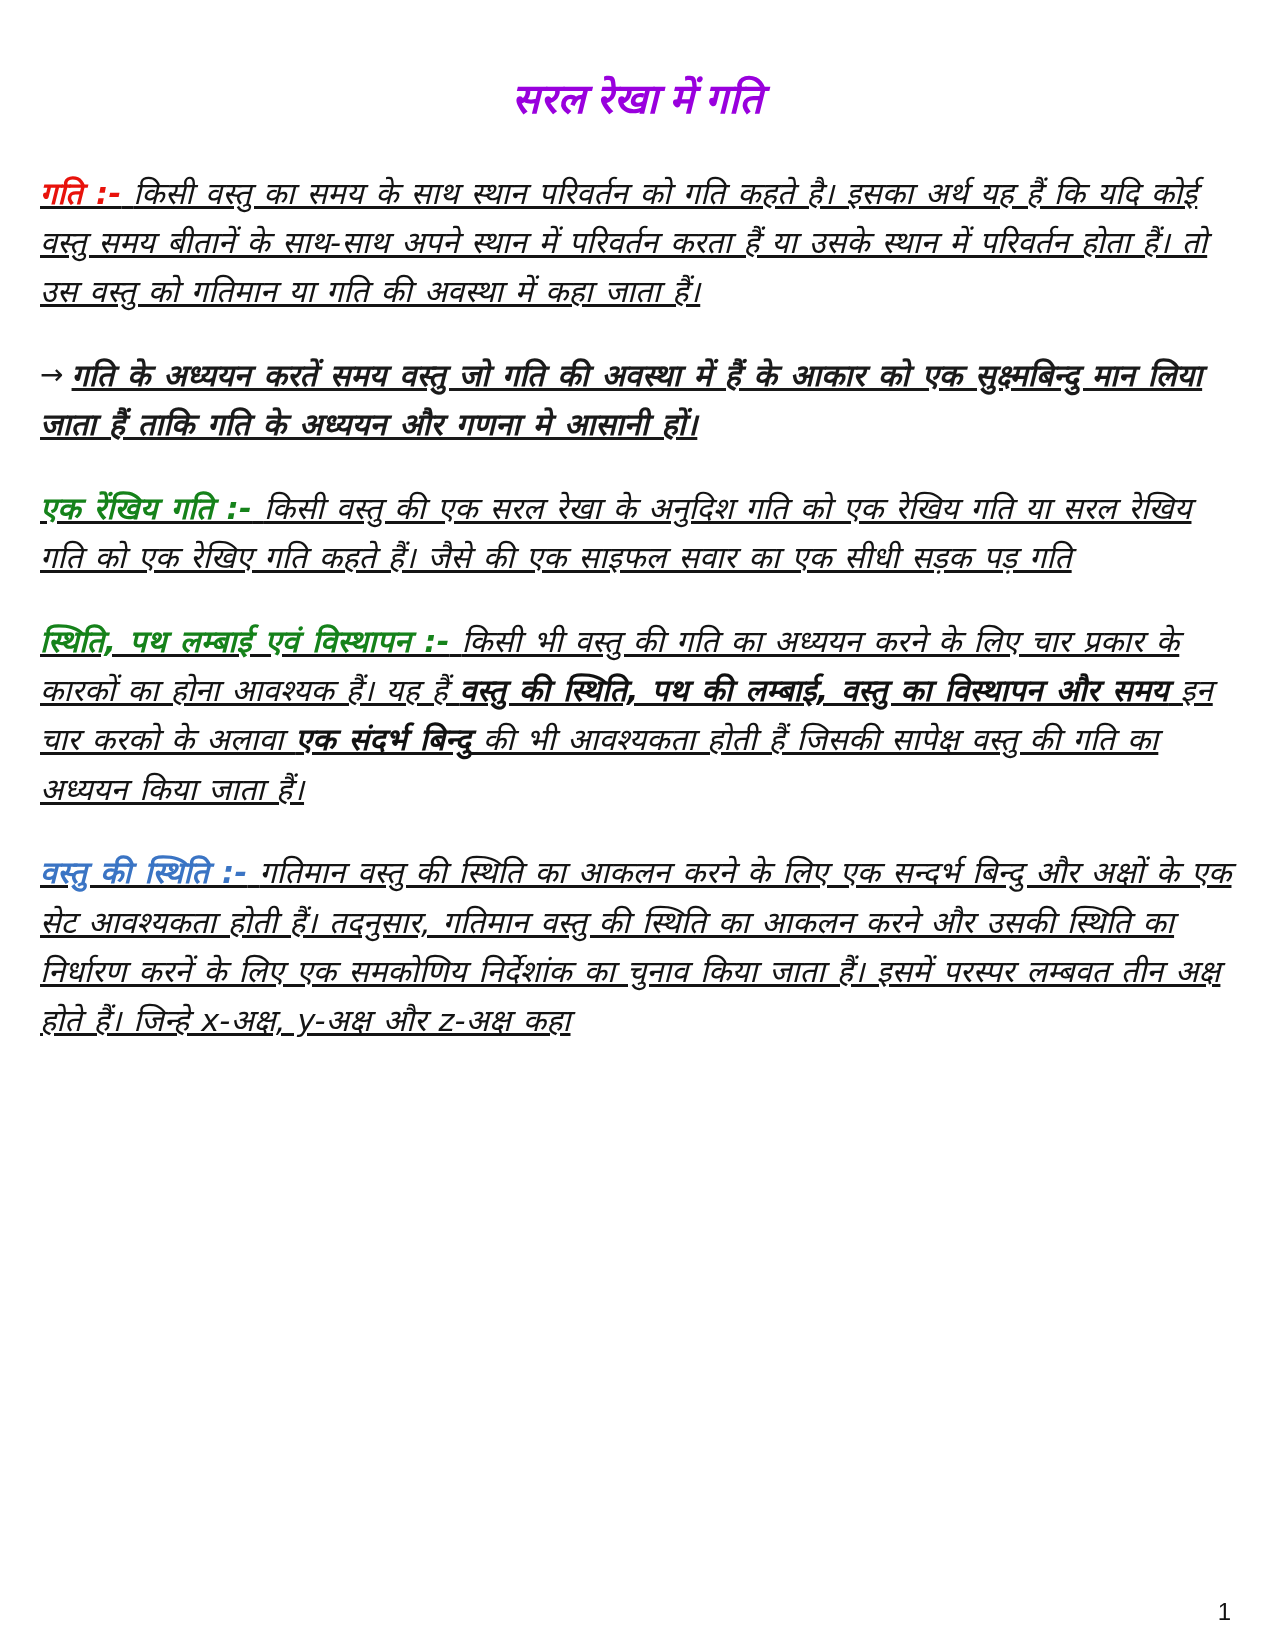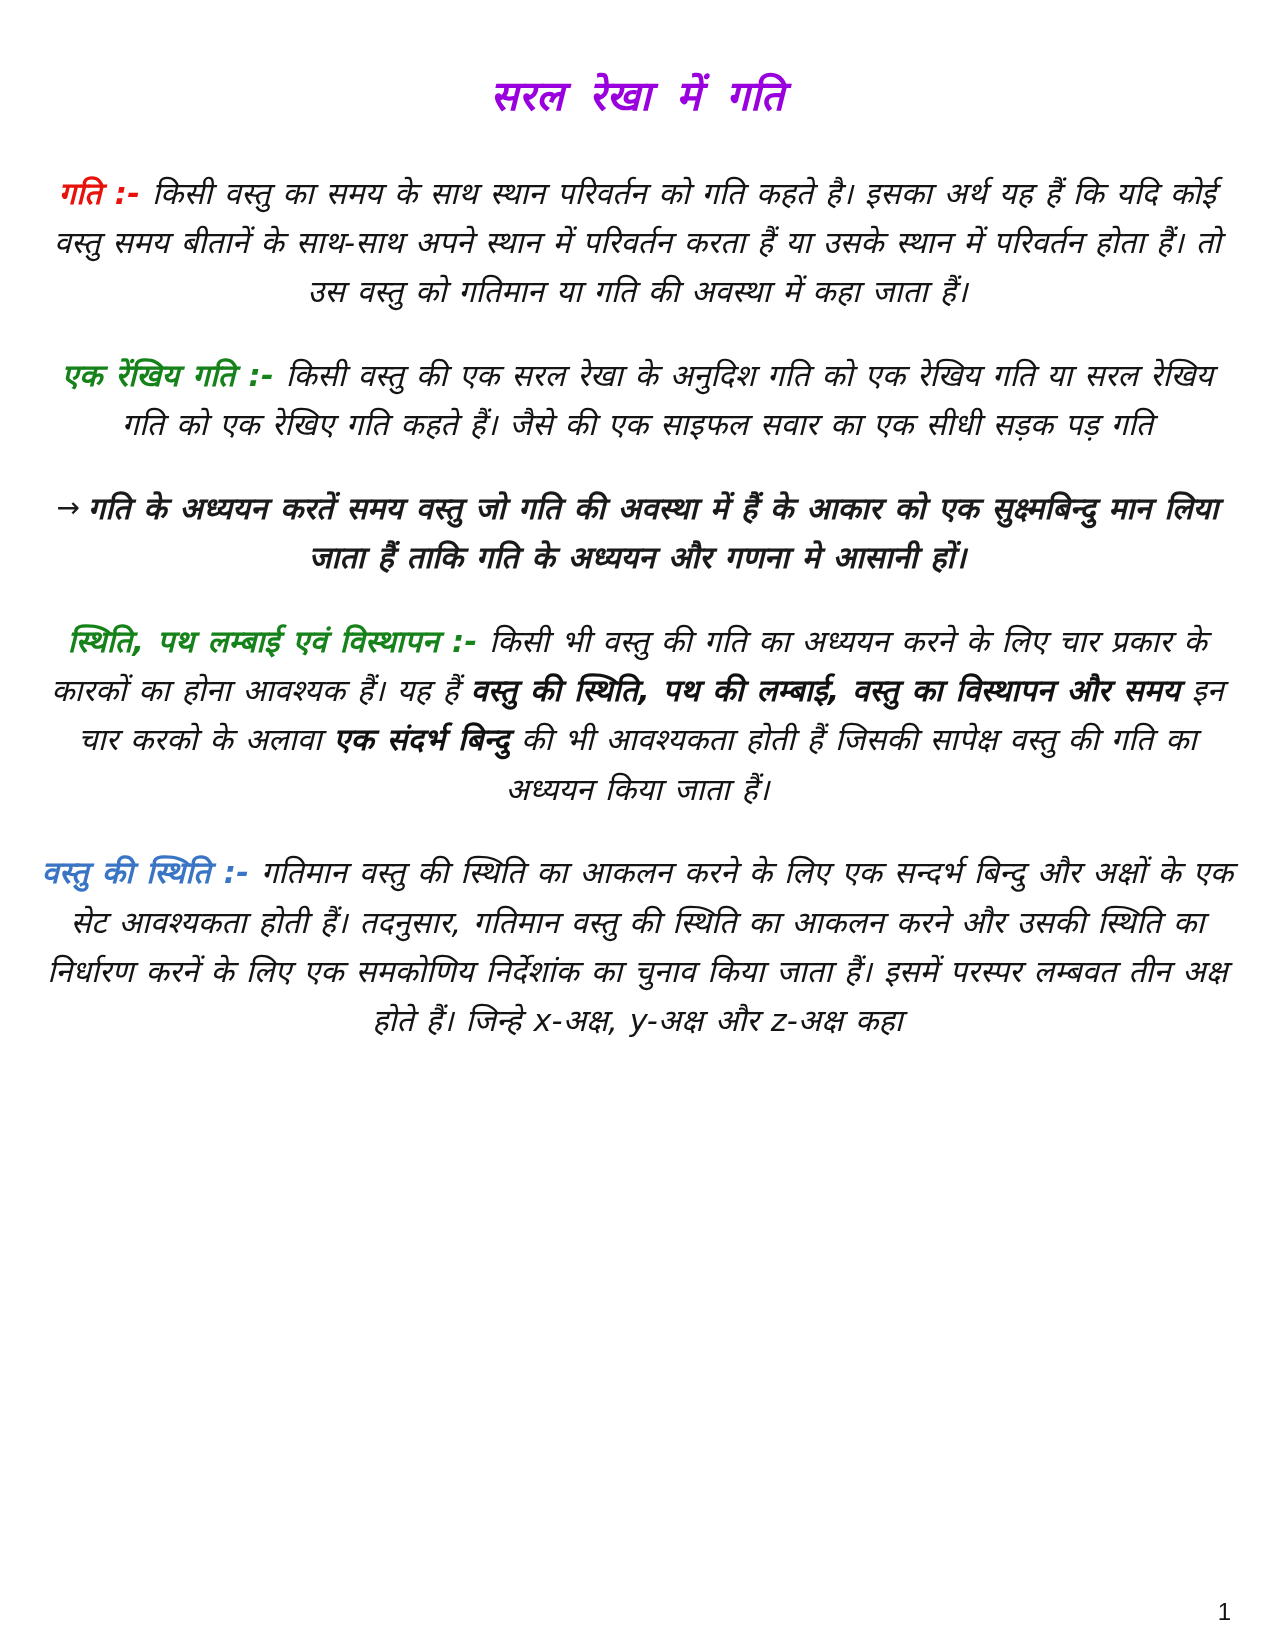--- a/index.html
+++ b/index.html
@@ -30,7 +30,7 @@
     letter-spacing: 0.5px;
     padding-top: 48px;
     line-height: 1.2;
-    font-family: Liberation Mono, monospace;
+    font-family: Liberation Serif, serif;
   }
   .content {
     padding: 0 40px 0 40px;

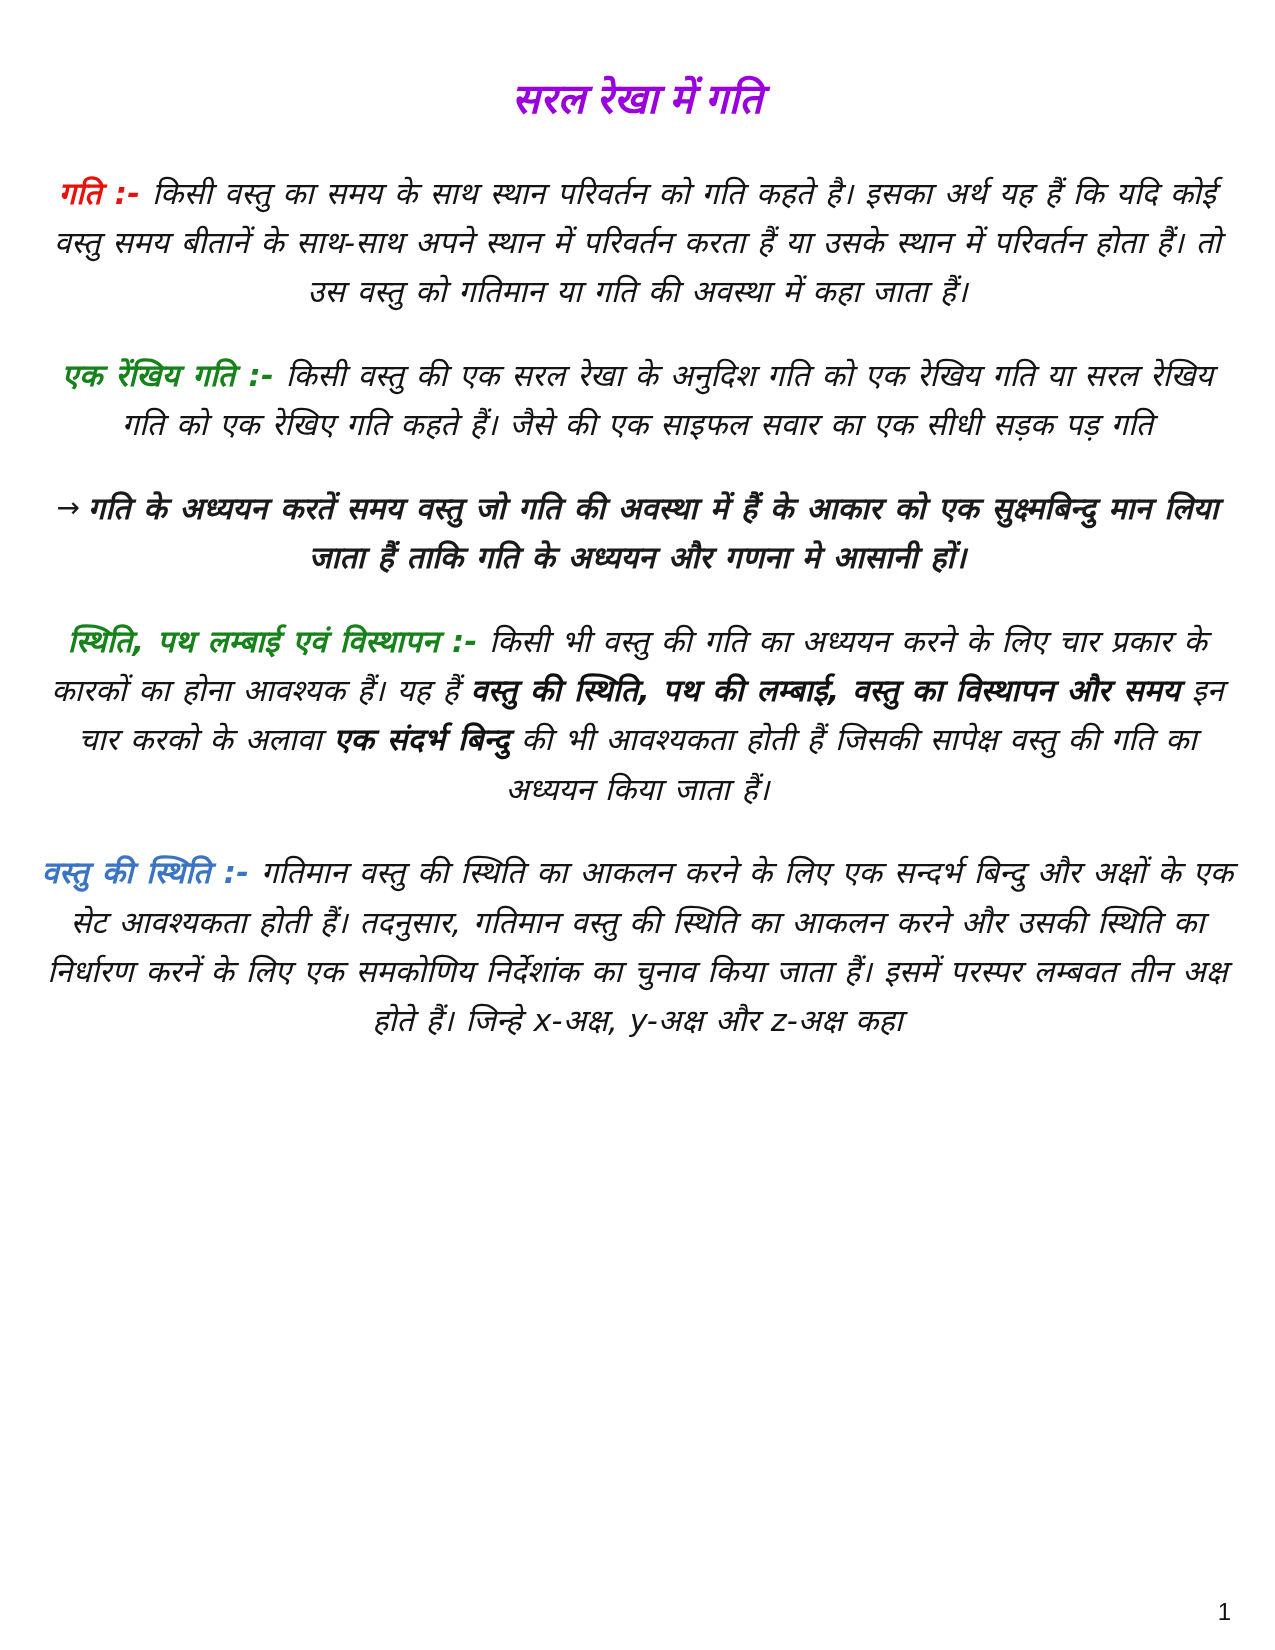--- a/index.html
+++ b/index.html
@@ -43,9 +43,10 @@
     color: #141414;
     font-style: italic;
     font-family: "DejaVu Sans", "Liberation Sans", sans-serif;
-    text-align: center;
+    text-align: left;
     letter-spacing: 0.1px;
     word-spacing: 2px;
+    text-decoration: underline;
   }
   .block.tight { }
   .heading {

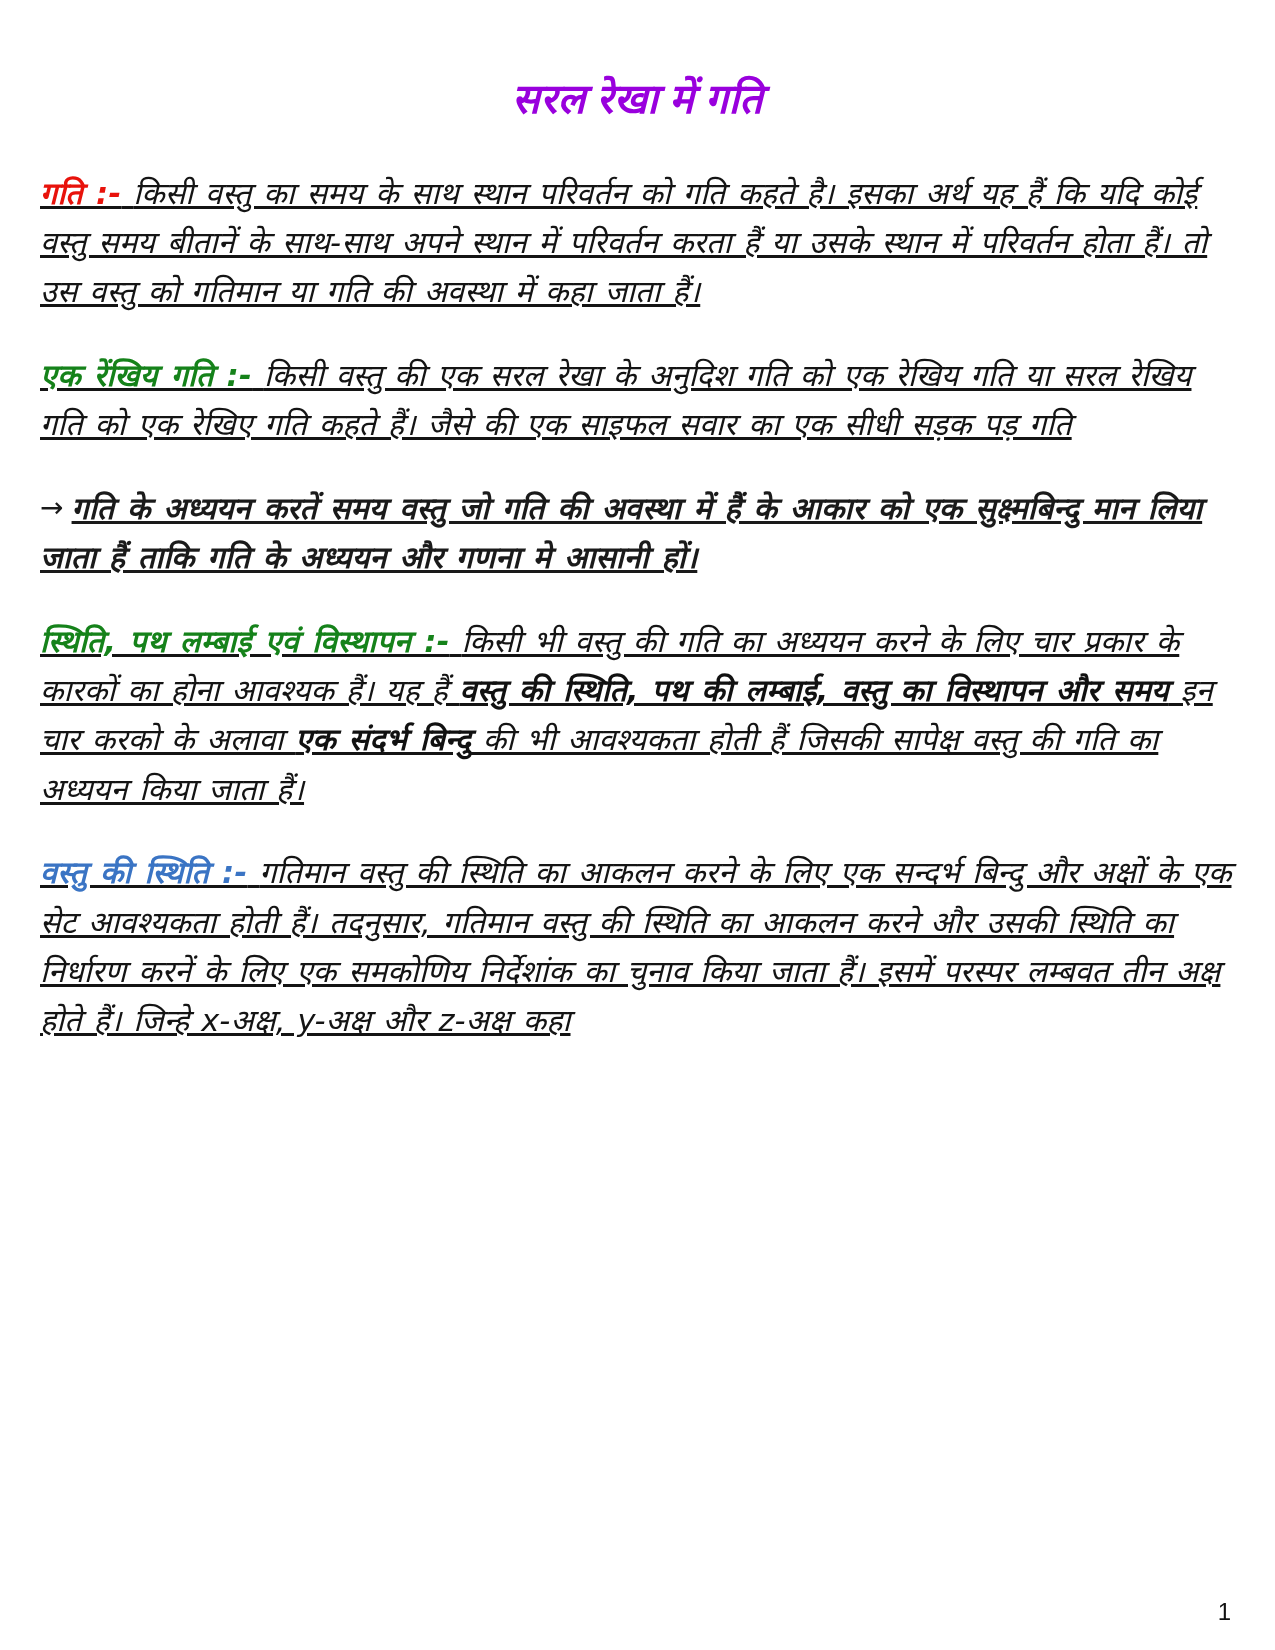--- a/index.html
+++ b/index.html
@@ -99,13 +99,13 @@
       <span class="body-text">किसी वस्तु का समय के साथ स्थान परिवर्तन को गति कहते है। इसका अर्थ यह हैं कि यदि कोई वस्तु समय बीतानें के साथ-साथ अपने स्थान में परिवर्तन करता हैं या उसके स्थान में परिवर्तन होता हैं। तो उस वस्तु को गतिमान या गति की अवस्था में कहा जाता हैं।</span>
     </p>
 
+    <p class="block arrow-block">
+      <span class="arrow-glyph">→</span><span>गति के अध्ययन करतें समय वस्तु जो गति की अवस्था में हैं के आकार को एक सुक्ष्मबिन्दु मान लिया जाता हैं ताकि गति के अध्ययन और गणना मे आसानी हों।</span>
+    </p>
+
     <p class="block">
       <span class="heading heading-green">एक रेंखिय गति :-</span>
       <span class="body-text">किसी वस्तु की एक सरल रेखा के अनुदिश गति को एक रेखिय गति या सरल रेखिय गति को एक रेखिए गति कहते हैं। जैसे की एक साइफल सवार का एक सीधी सड़क पड़ गति</span>
-    </p>
-
-    <p class="block arrow-block">
-      <span class="arrow-glyph">→</span><span>गति के अध्ययन करतें समय वस्तु जो गति की अवस्था में हैं के आकार को एक सुक्ष्मबिन्दु मान लिया जाता हैं ताकि गति के अध्ययन और गणना मे आसानी हों।</span>
     </p>
 
     <p class="block">

